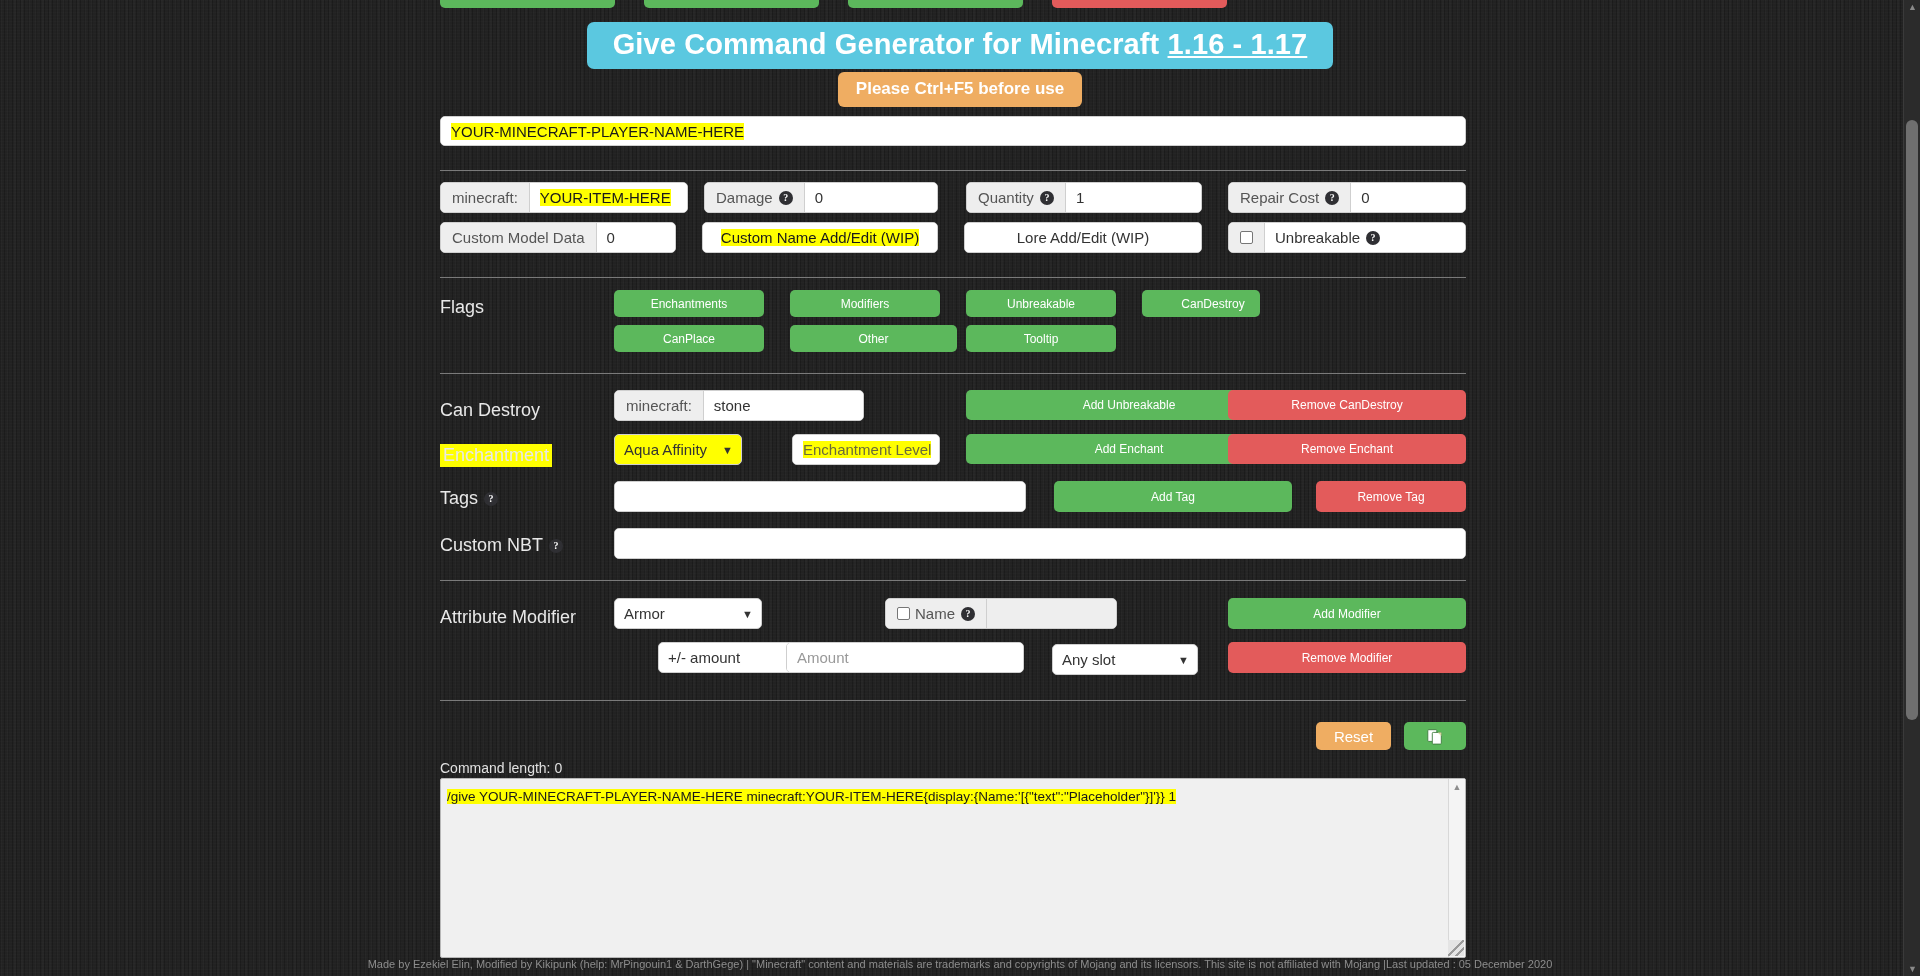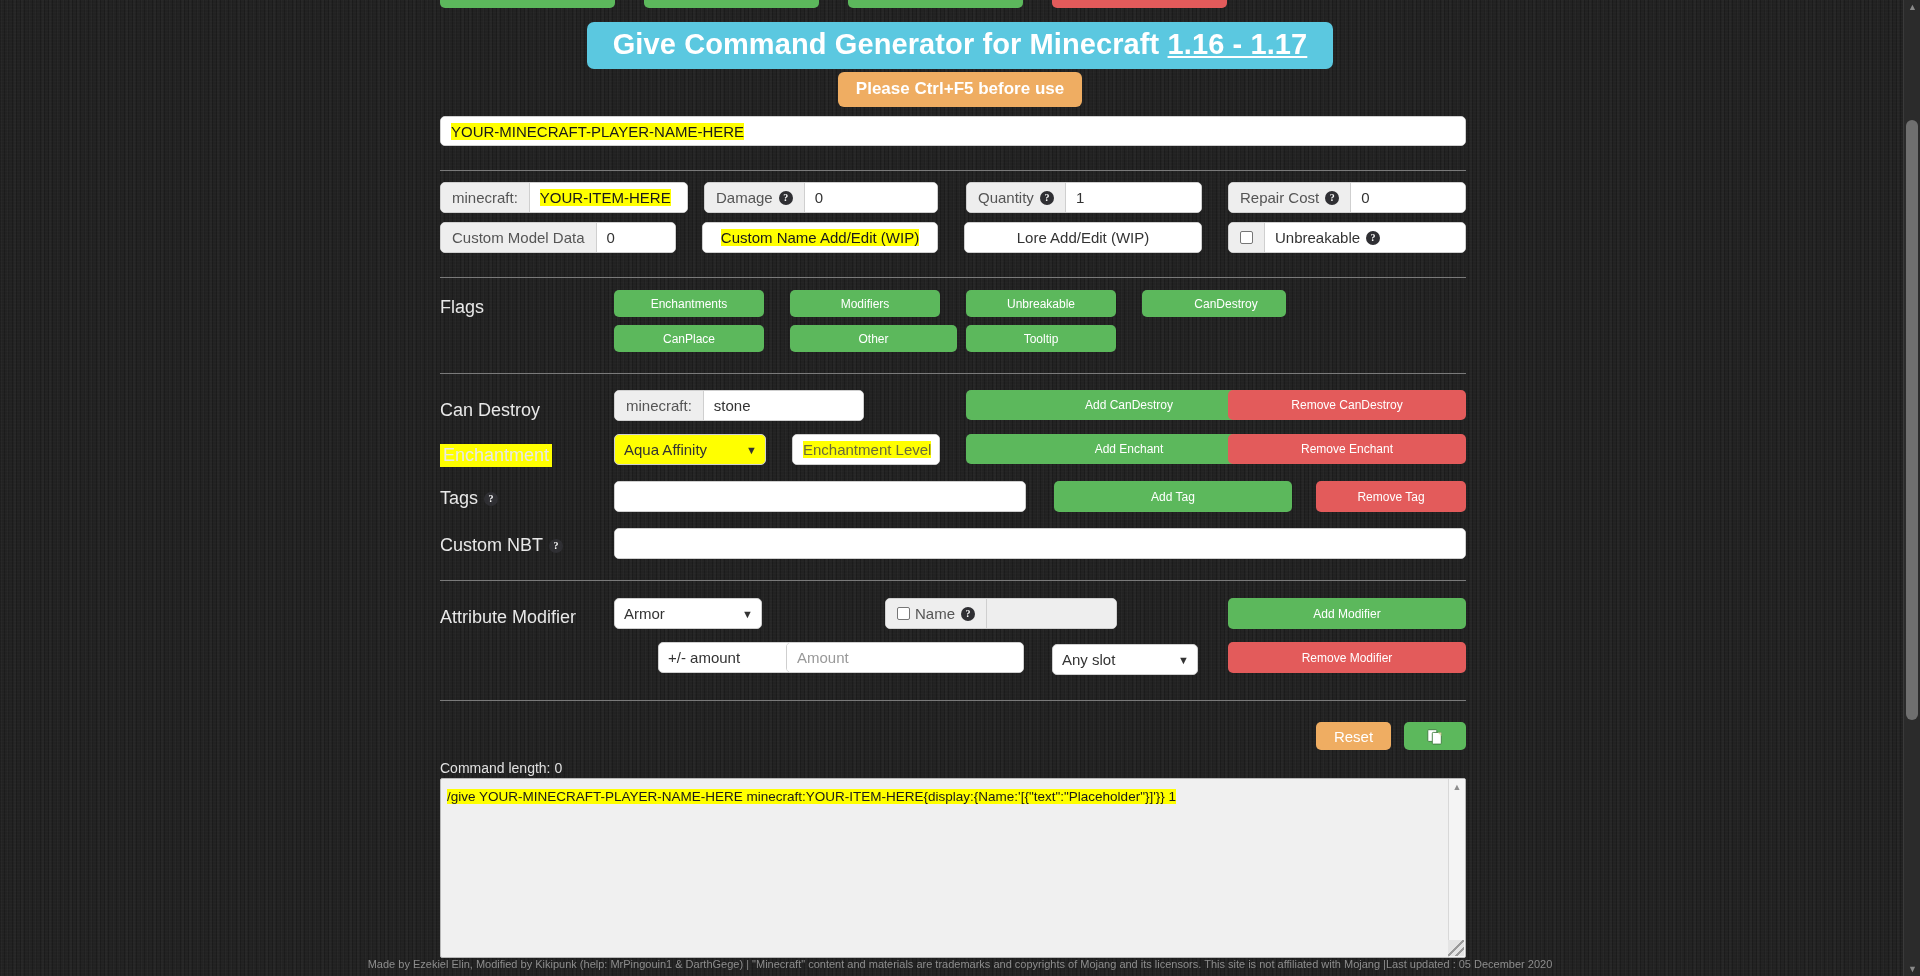--- a/index.html
+++ b/index.html
@@ -253,7 +253,7 @@
   <div class="btn green" style="position:absolute; left:966px; top:290px; width:150px; height:27px;">
       <span>Unbreakable</span>
     </div>
-  <div class="btn green" style="position:absolute; left:1142px; top:290px; width:144px; height:27px;padding-left:24px;">
+  <div class="btn green" style="position:absolute; left:1142px; top:290px; width:118px; height:27px;padding-left:24px;">
       <span>CanDestroy</span>
     </div>
 

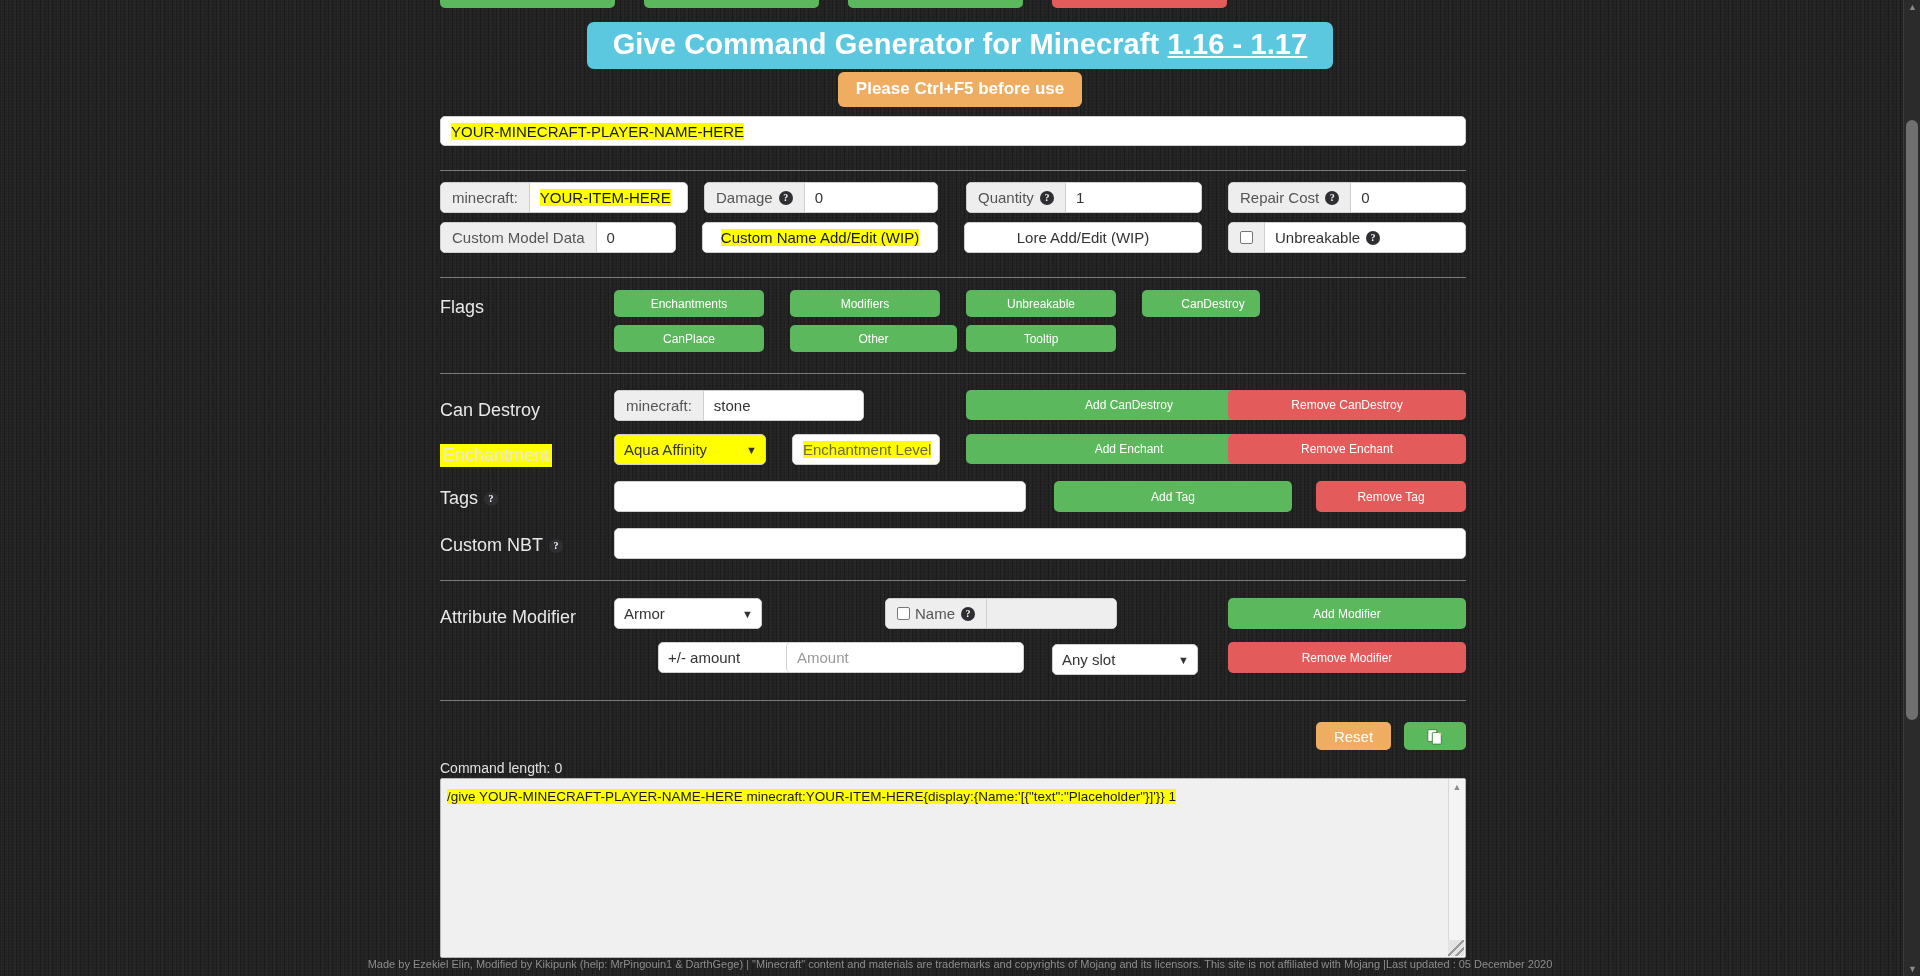--- a/index.html
+++ b/index.html
@@ -275,7 +275,7 @@
     <div class="inputbox">stone</div>
   </div>
   <div class="btn green" style="position:absolute; left:966px; top:390px; width:326px; height:30px;">
-      <span>Add CanDestroy</span>
+      <span>Add Unbreakable</span>
     </div>
   <div class="btn red" style="position:absolute; left:1228px; top:390px; width:238px; height:30px; left:1228px;">
       <span>Remove CanDestroy</span>

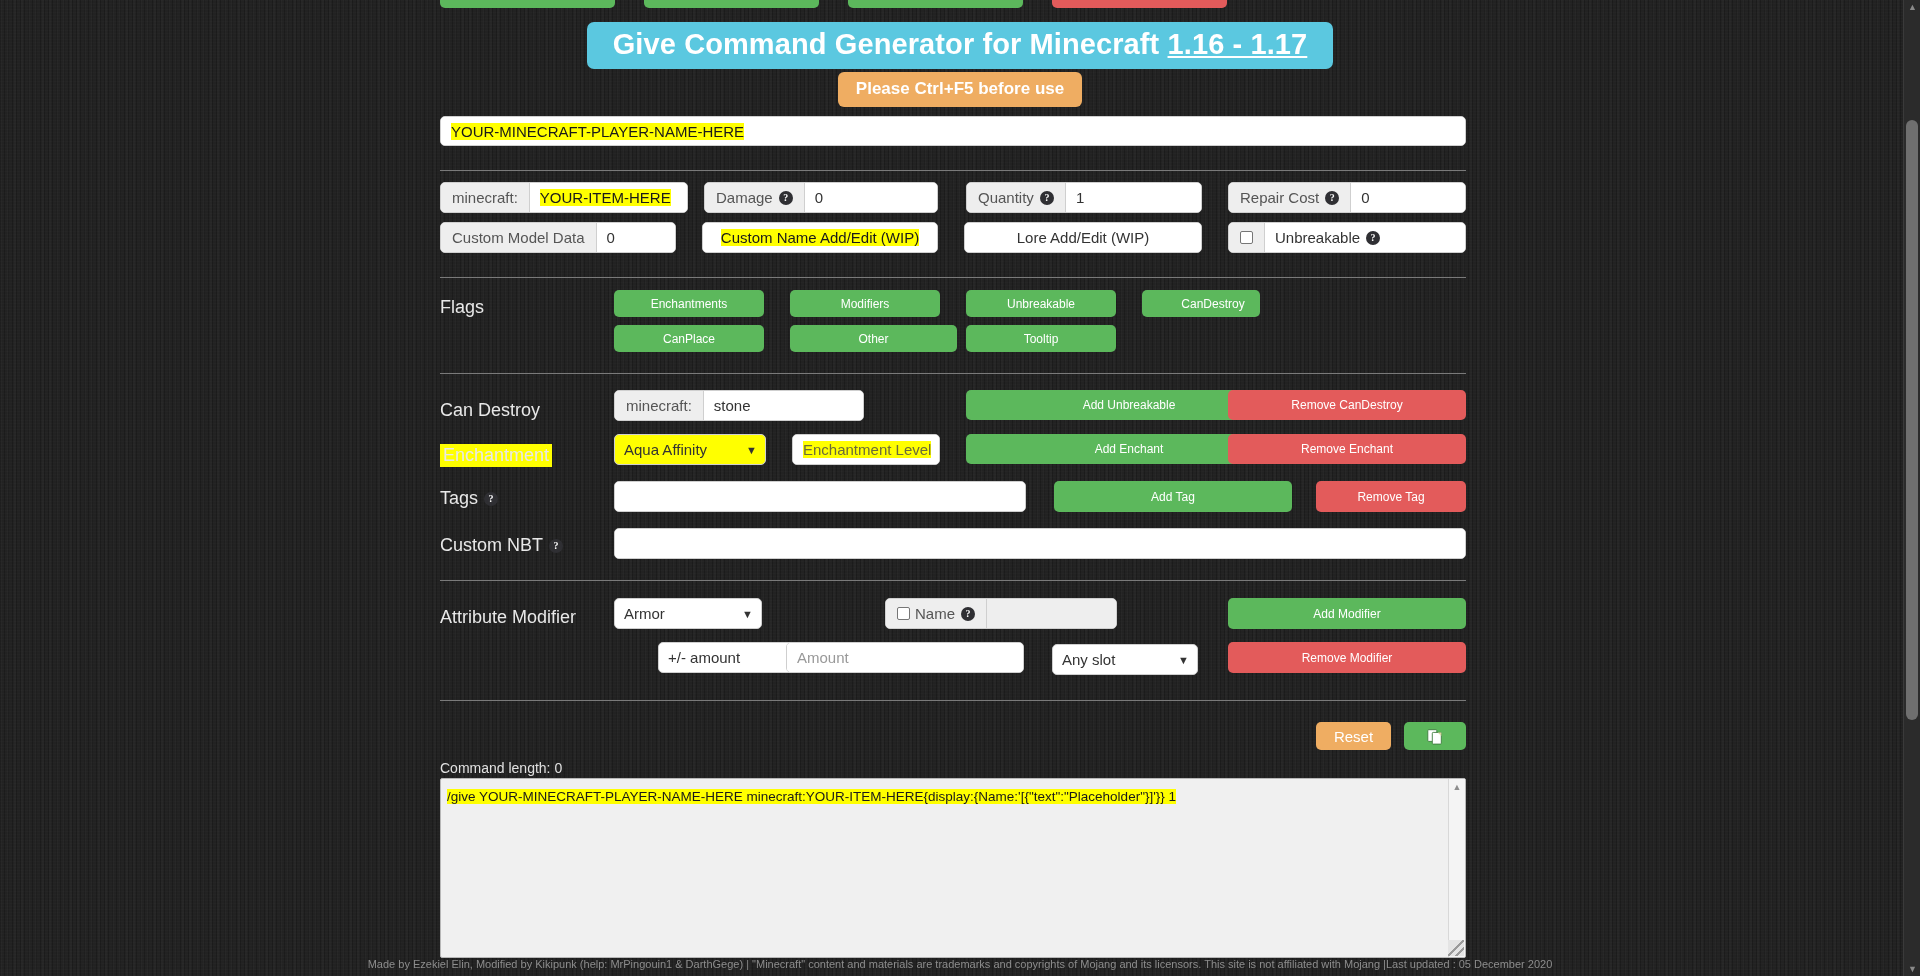--- a/index.html
+++ b/index.html
@@ -283,7 +283,7 @@
 
   <div class="rowlabel hl" style="position:absolute; left:440px; top:444px; padding:1px 3px;">Enchantment</div>
   <div class="selwrap hl-sel" style="position:absolute; left:614px; top:434px;">
-    <select class="sel" style="width:152px;">
+    <select class="sel" style="width:128px;">
       <option>Aqua Affinity</option>
     </select>
     <span class="chev">▼</span>

